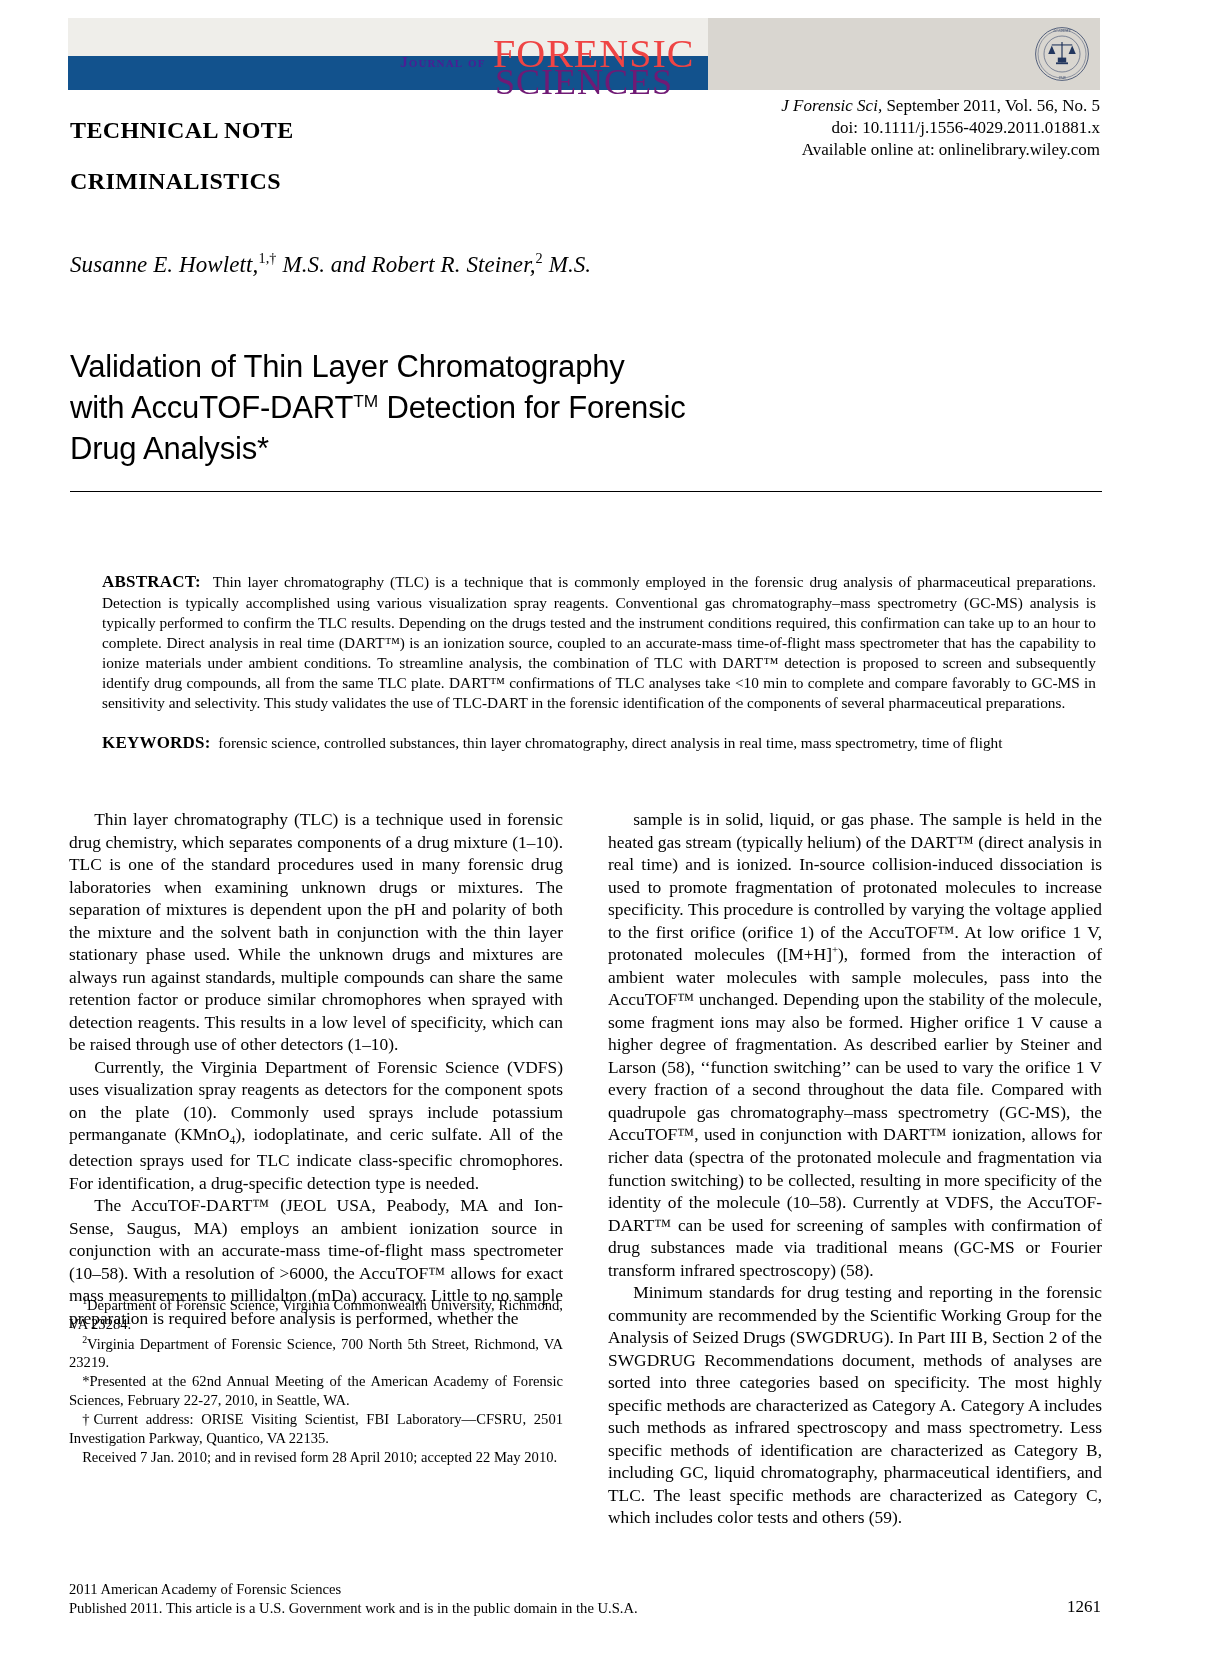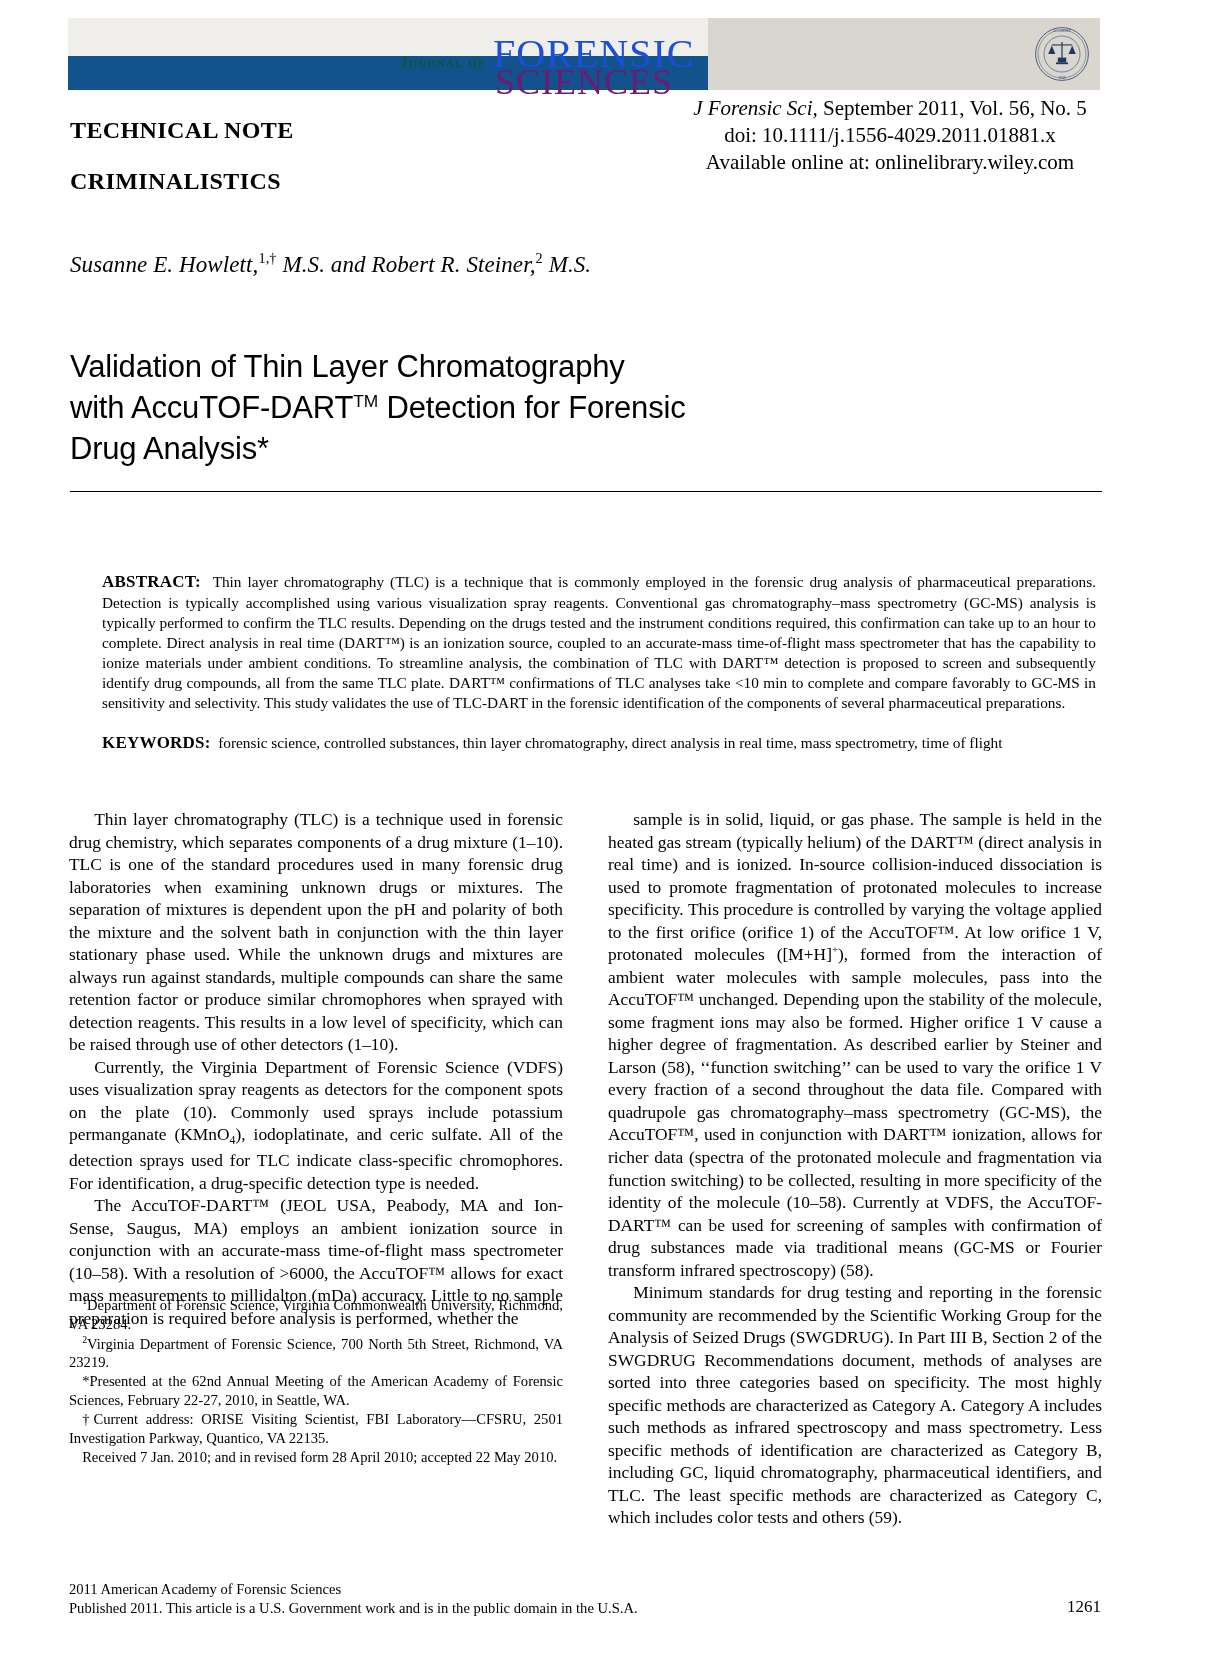--- a/index.html
+++ b/index.html
@@ -59,7 +59,7 @@
     font-family: "Liberation Serif", serif;
     font-size: 15.5px;
     letter-spacing: 1.1px;
-    color: #14532d;
+    color: #4c1d95;
     font-variant: small-caps;
     font-weight: bold;
     line-height: 1;

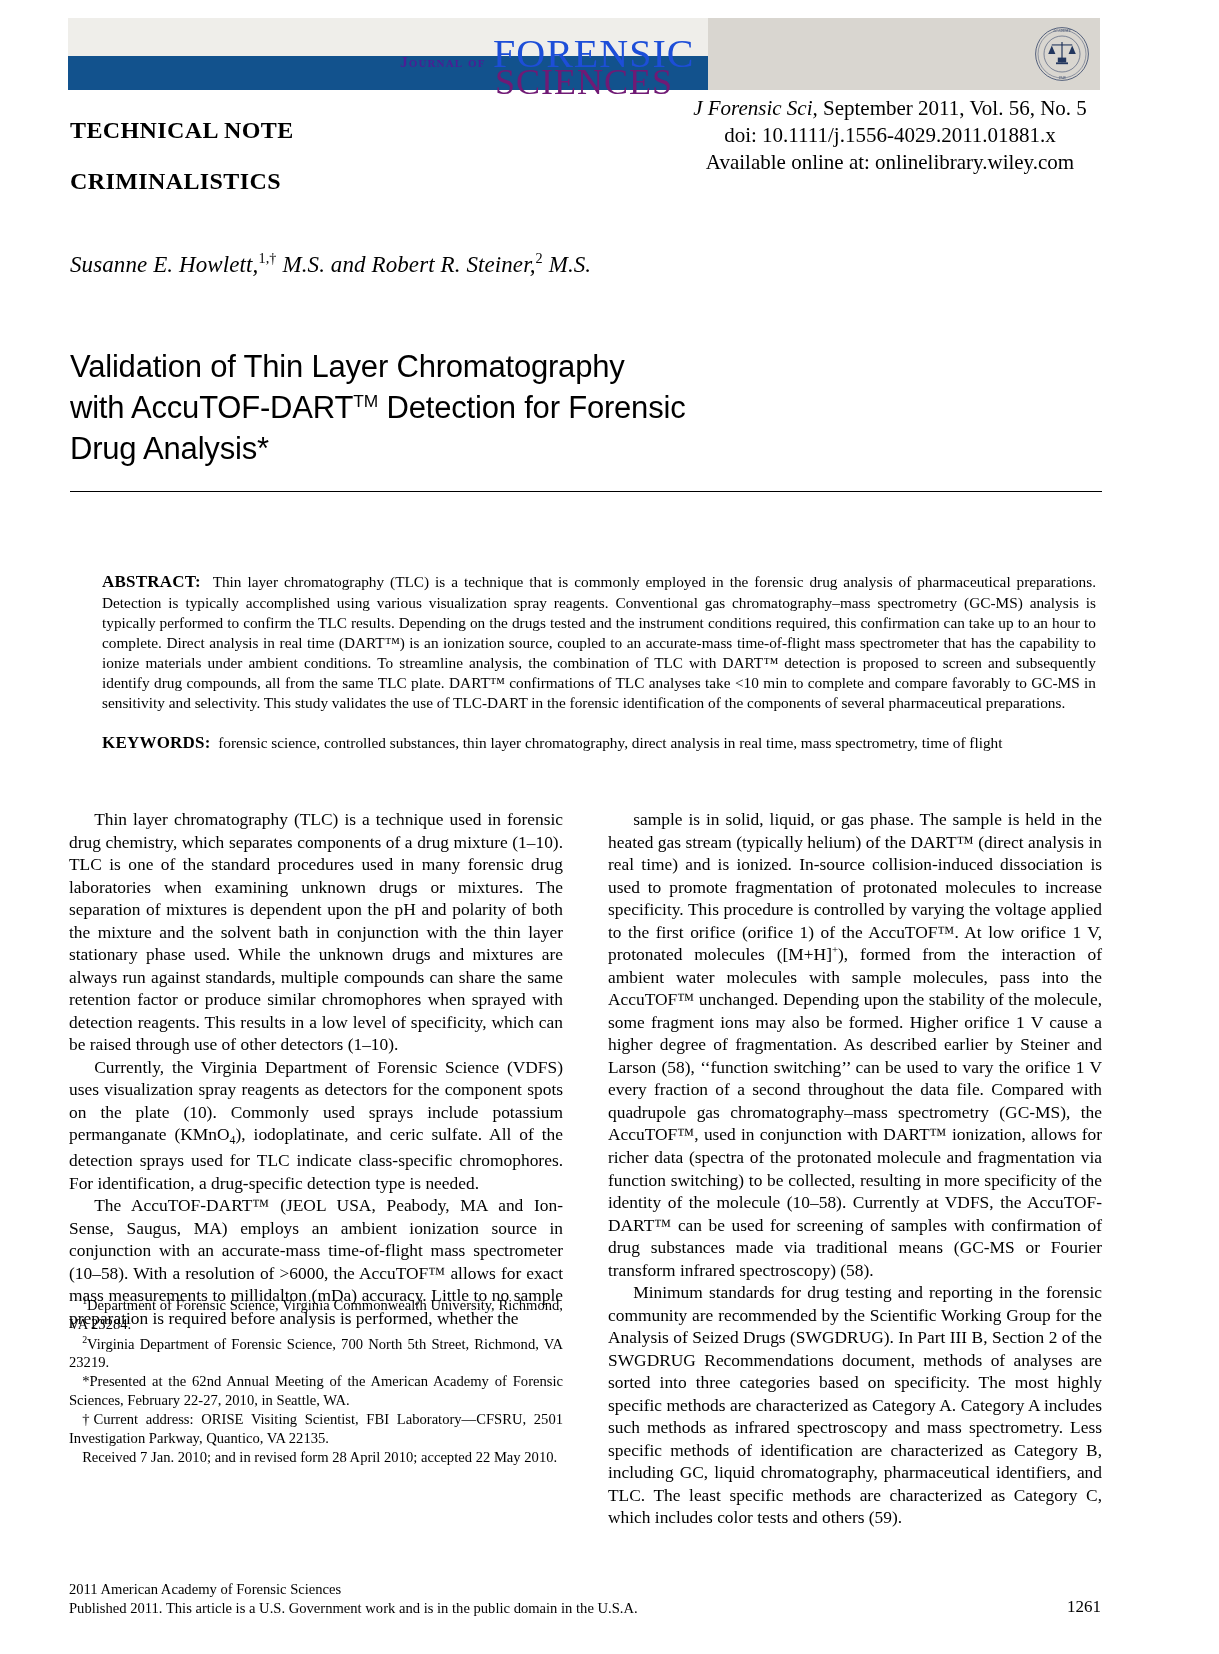--- a/index.html
+++ b/index.html
@@ -71,7 +71,7 @@
     font-family: "Liberation Serif", serif;
     font-size: 40px;
     letter-spacing: 1px;
-    color: #1d4ed8;
+    color: #ef4444;
     line-height: 1;
   }
   .mast-sciences {

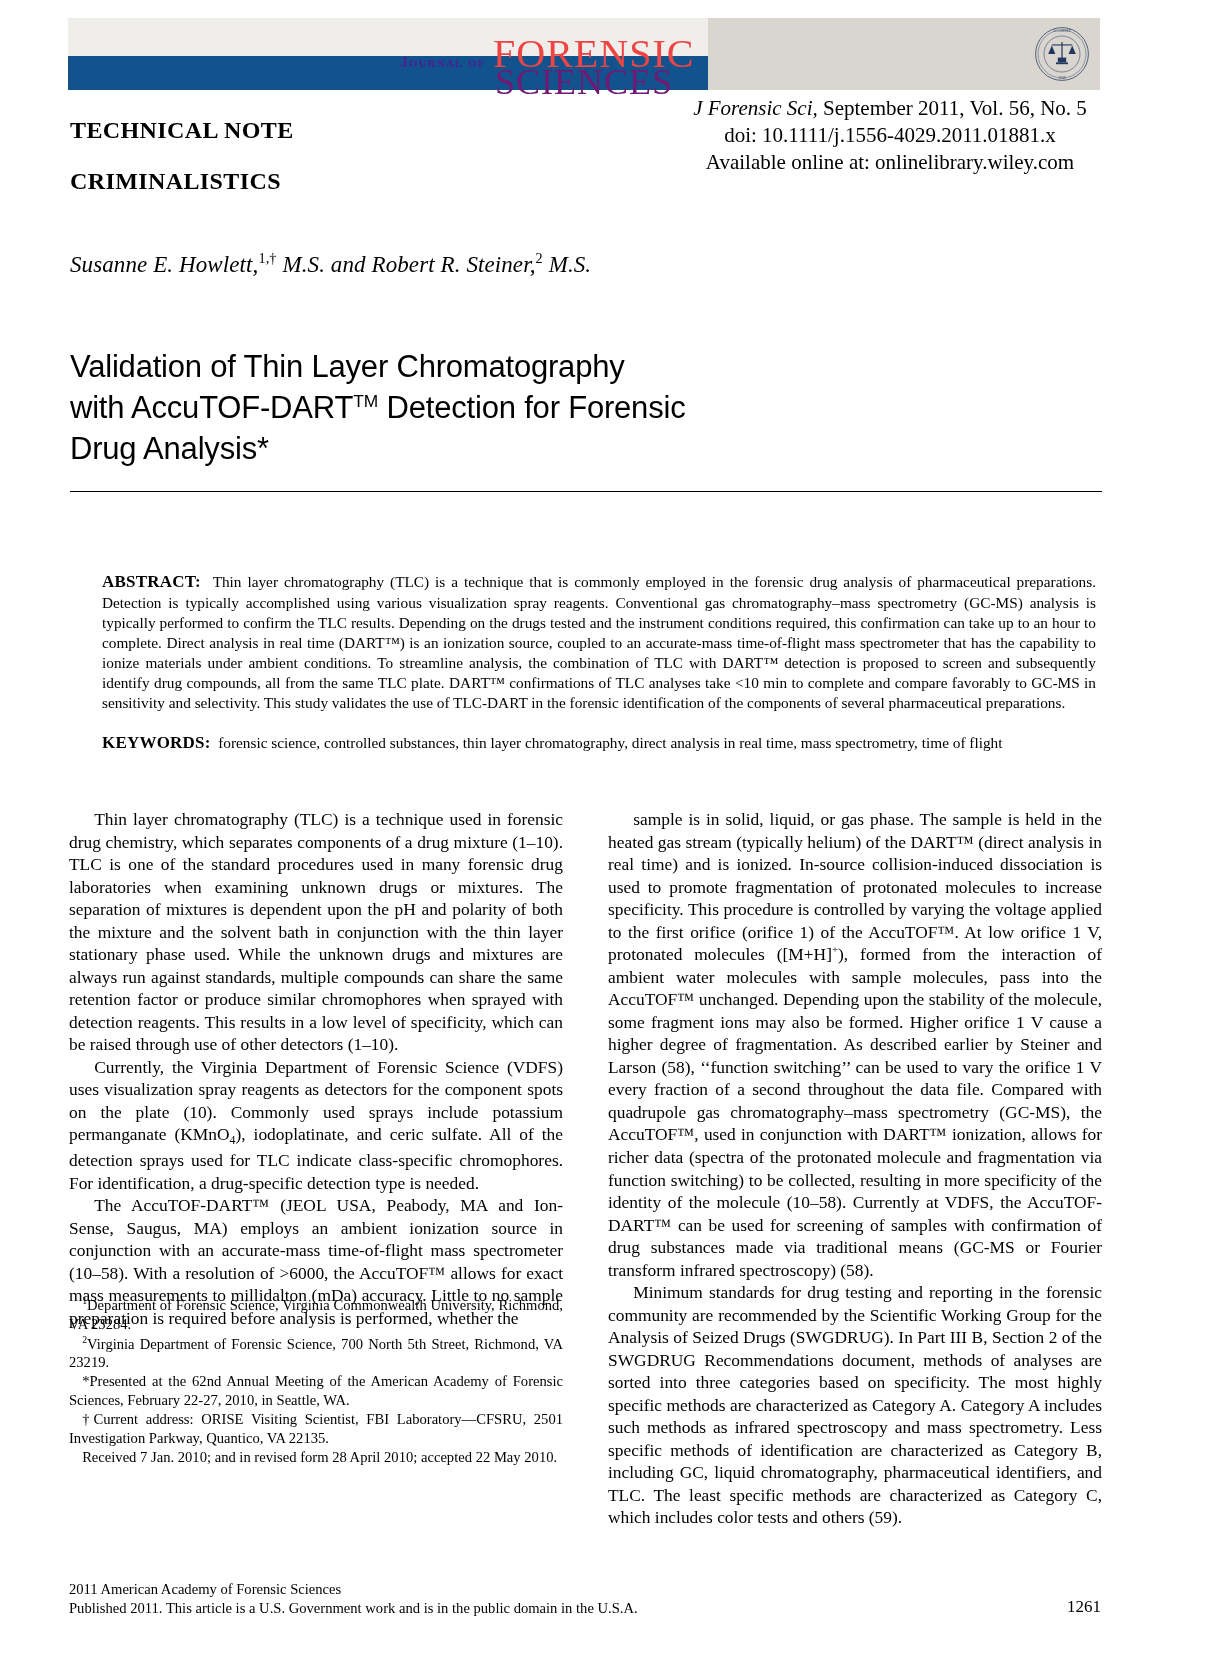--- a/index.html
+++ b/index.html
@@ -98,8 +98,8 @@
     right: 119px;
     top: 95px;
     width: 420px;
-    text-align: center;
-    font-size: 21px;
+    text-align: right;
+    font-size: 17px;
     line-height: 1.28;
   }
   .header-meta .hm-line { display: block; white-space: nowrap; }

